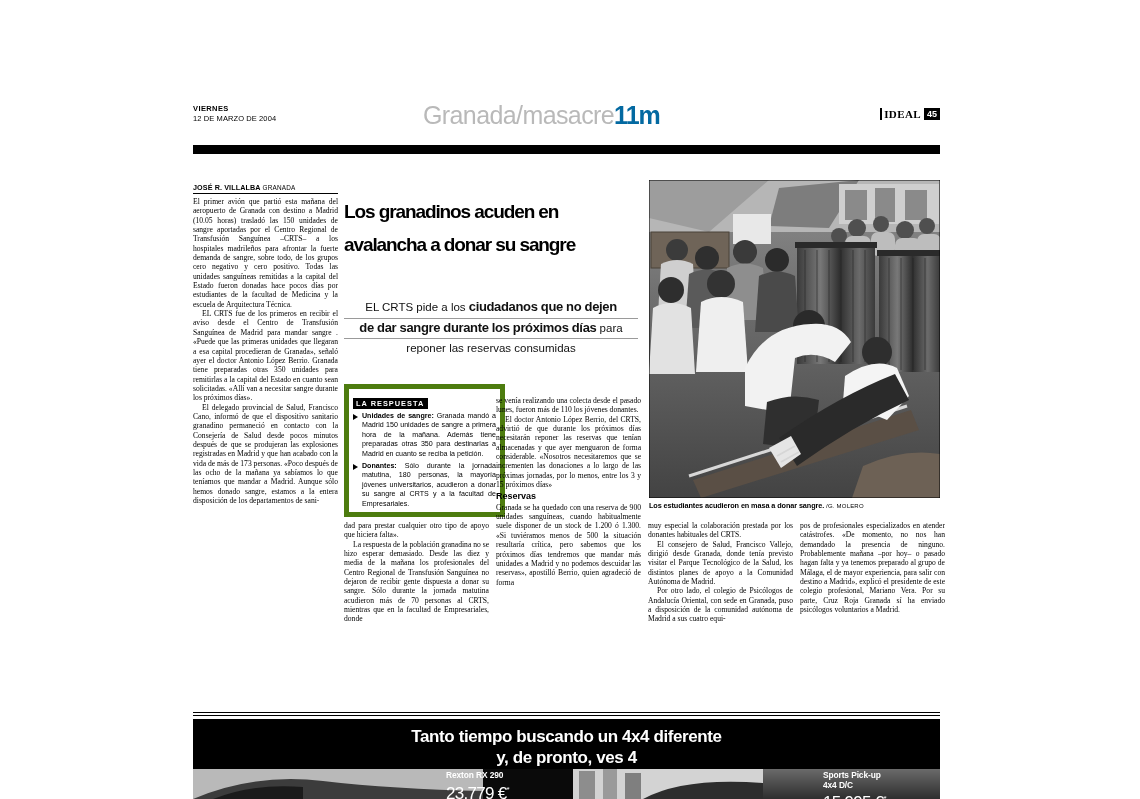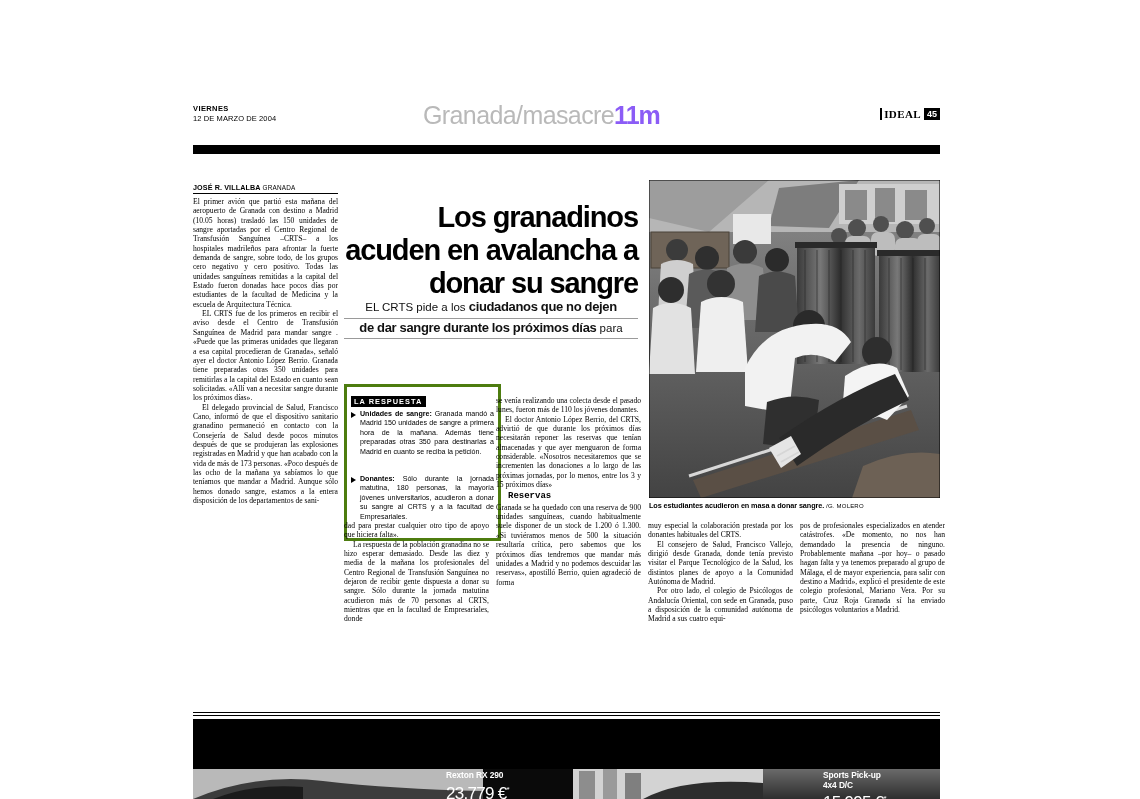--- a/index.html
+++ b/index.html
@@ -13,7 +13,7 @@
   .hdr-full{font-size:7.5px;letter-spacing:.1px;margin-top:1px;text-align:right;}
   .hdr-sec{position:absolute;left:230px;top:-3px;font-family:"Liberation Sans",sans-serif;
            font-size:25px;font-weight:normal;color:#b9b9b9;letter-spacing:-.6px;white-space:nowrap;}
-  .hdr-sec b{color:#8b5cf6;font-weight:bold;letter-spacing:-1px;}
+  .hdr-sec b{color:#0369a1;font-weight:bold;letter-spacing:-1px;}
   .hdr-logo{position:absolute;right:0;top:3px;display:flex;align-items:center;height:13px;}
   .hdr-bar{width:2px;height:12px;background:#000;margin-right:2px;}
   .hdr-ideal{font-family:"Liberation Serif",serif;font-weight:bold;font-size:11px;letter-spacing:.4px;}

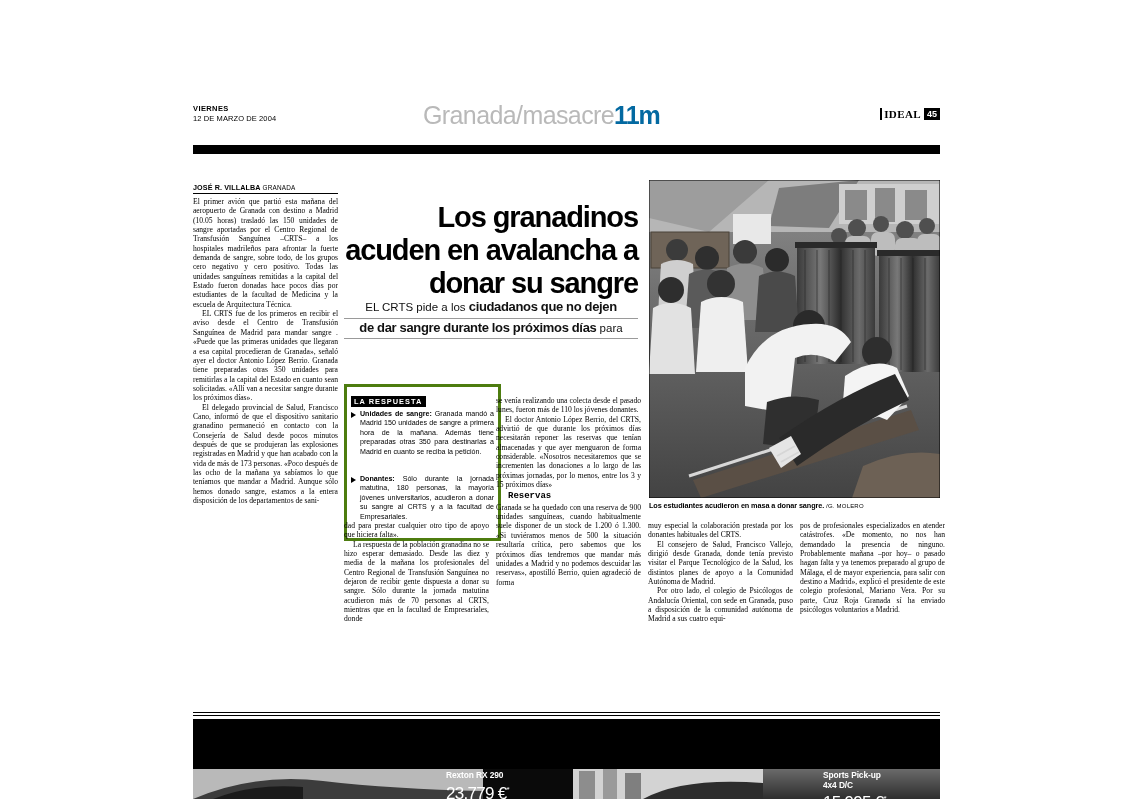--- a/index.html
+++ b/index.html
@@ -42,8 +42,8 @@
   .subhead{font-family:Liberation Mono, monospace;font-weight:bold;font-size:9px;margin:3px 0 1px 12px;}
 
   
-  .headline{position:absolute;left:344px;top:182px;width:294px;text-align:right;
-            font-family:"Liberation Sans",sans-serif;font-weight:bold;font-size:29px;
+  .headline{position:absolute;left:344px;top:182px;width:294px;text-align:left;
+            font-family:"Liberation Sans",sans-serif;font-weight:bold;font-size:19px;
             line-height:33px;letter-spacing:-1.1px;color:#000;}
   .stand{position:absolute;left:344px;top:298px;width:294px;text-align:center;
          font-size:11.5px;line-height:18.5px;color:#111;}

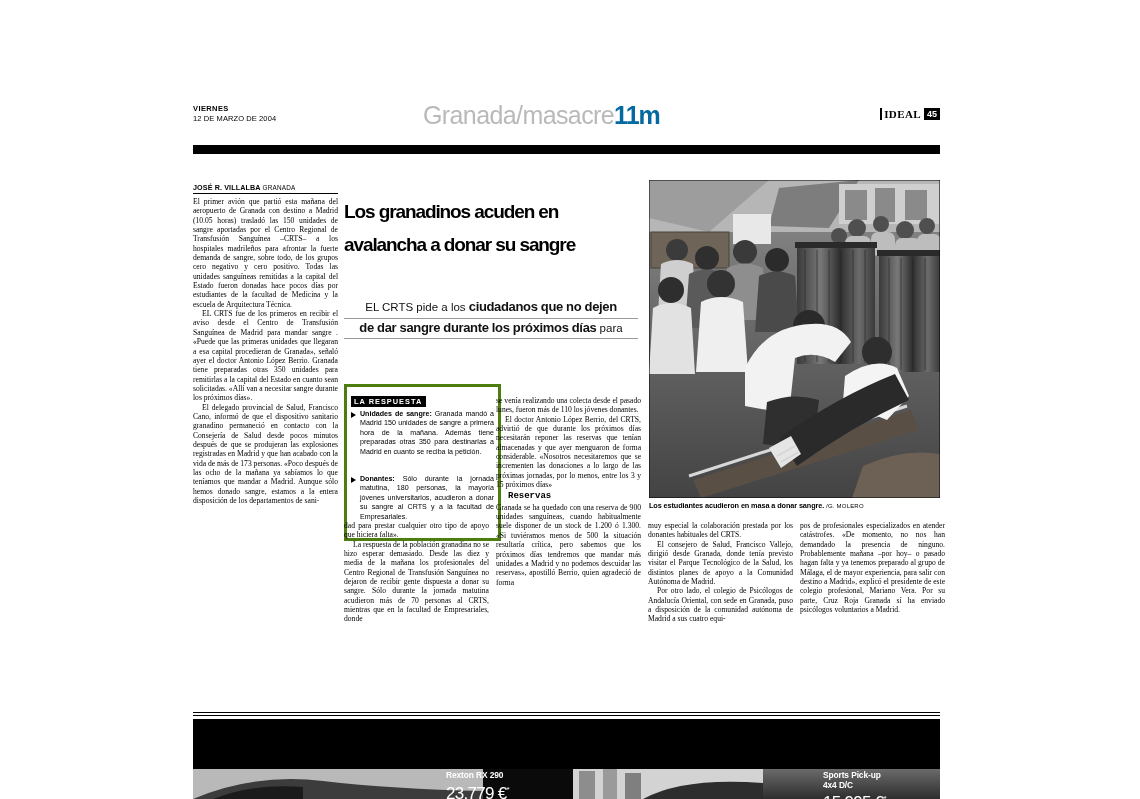--- a/index.html
+++ b/index.html
@@ -129,6 +129,7 @@
   <div class="stand">
     <div class="l1"><span class="sr">EL CRTS </span><span class="sr">pide a los </span><b>ciudadanos que no dejen</b></div>
     <div class="l2"><b>de dar sangre durante los próximos días</b><span class="sr"> para</span></div>
+    <div><span class="sr">reponer las reservas consumidas</span></div>
   </div>
 
   <div class="box">

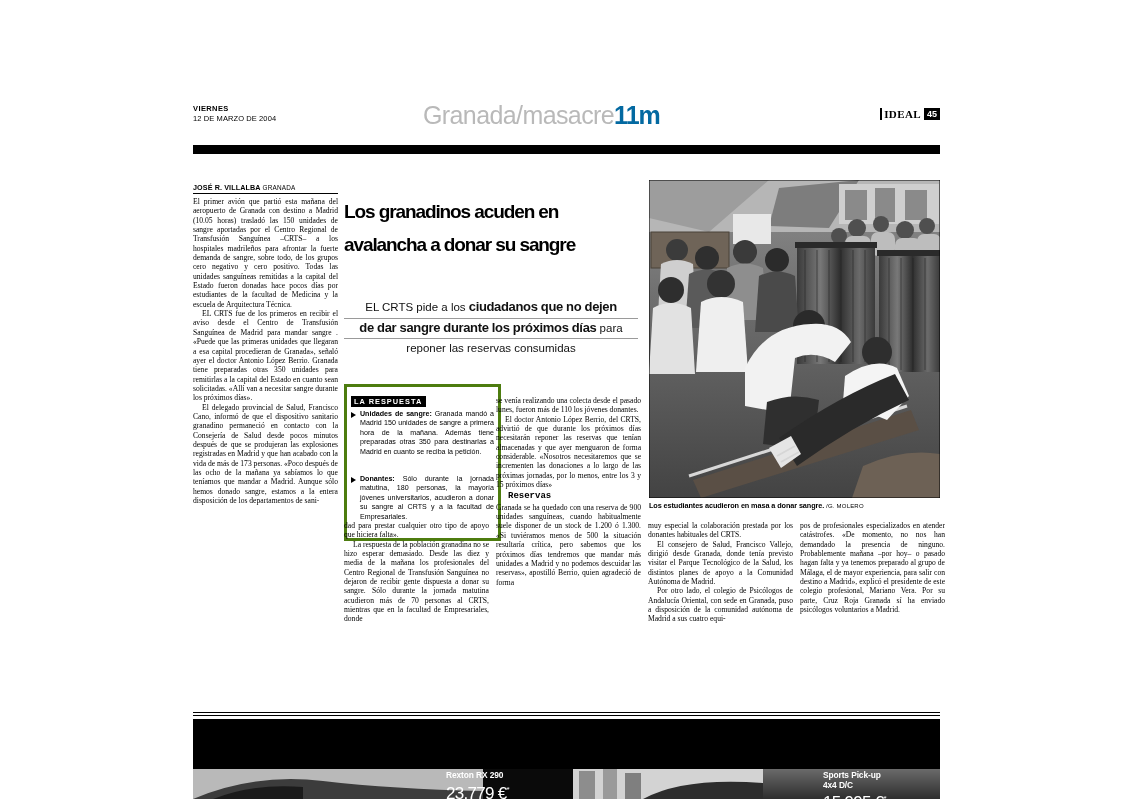--- a/index.html
+++ b/index.html
@@ -53,7 +53,7 @@
   .stand .l2{border-bottom:1px solid #9a9a9a;padding-bottom:1px;}
 
   
-  .box{position:absolute;left:344px;top:384px;width:143px;border:3px solid #4d7c0f;padding:3px 4px 16px 4px;}
+  .box{position:absolute;left:344px;top:384px;width:143px;border:5px solid #4d7c0f;padding:3px 4px 3px 4px;}
   .box-tag{display:inline-block;background:#000;color:#fff;font-family:"Liberation Sans",sans-serif;
            font-weight:bold;font-size:7.4px;letter-spacing:1px;padding:1px 4px 1px 3px;margin-bottom:3px;}
   .box-item{position:relative;padding-left:9px;font-family:"Liberation Sans",sans-serif;

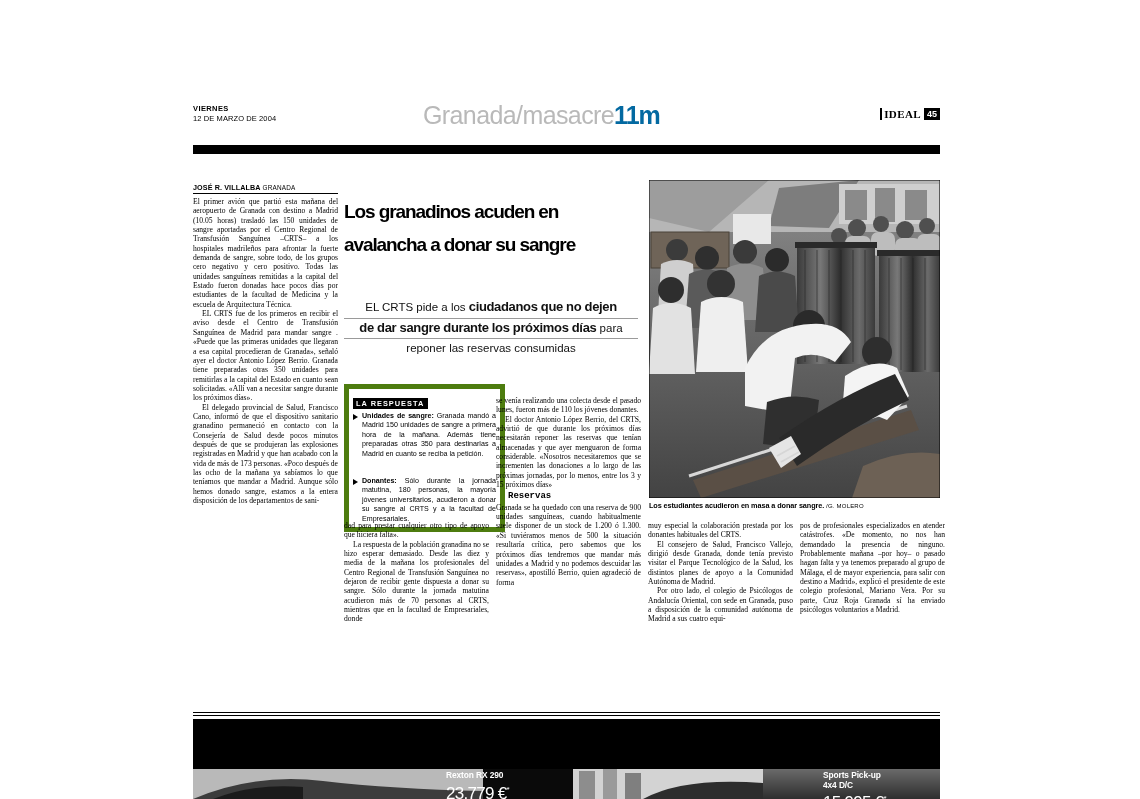--- a/index.html
+++ b/index.html
@@ -57,7 +57,7 @@
   .box-tag{display:inline-block;background:#000;color:#fff;font-family:"Liberation Sans",sans-serif;
            font-weight:bold;font-size:7.4px;letter-spacing:1px;padding:1px 4px 1px 3px;margin-bottom:3px;}
   .box-item{position:relative;padding-left:9px;font-family:"Liberation Sans",sans-serif;
-            font-size:7.1px;line-height:9.4px;text-align:justify;margin-bottom:18px;}
+            font-size:7.1px;line-height:9.4px;text-align:justify;margin-bottom:3px;}
   .box-item:last-child{margin-bottom:0;}
   .box-item .tri{position:absolute;left:0;top:2.4px;width:0;height:0;
                  border-left:5px solid #000;border-top:3px solid transparent;border-bottom:3px solid transparent;}

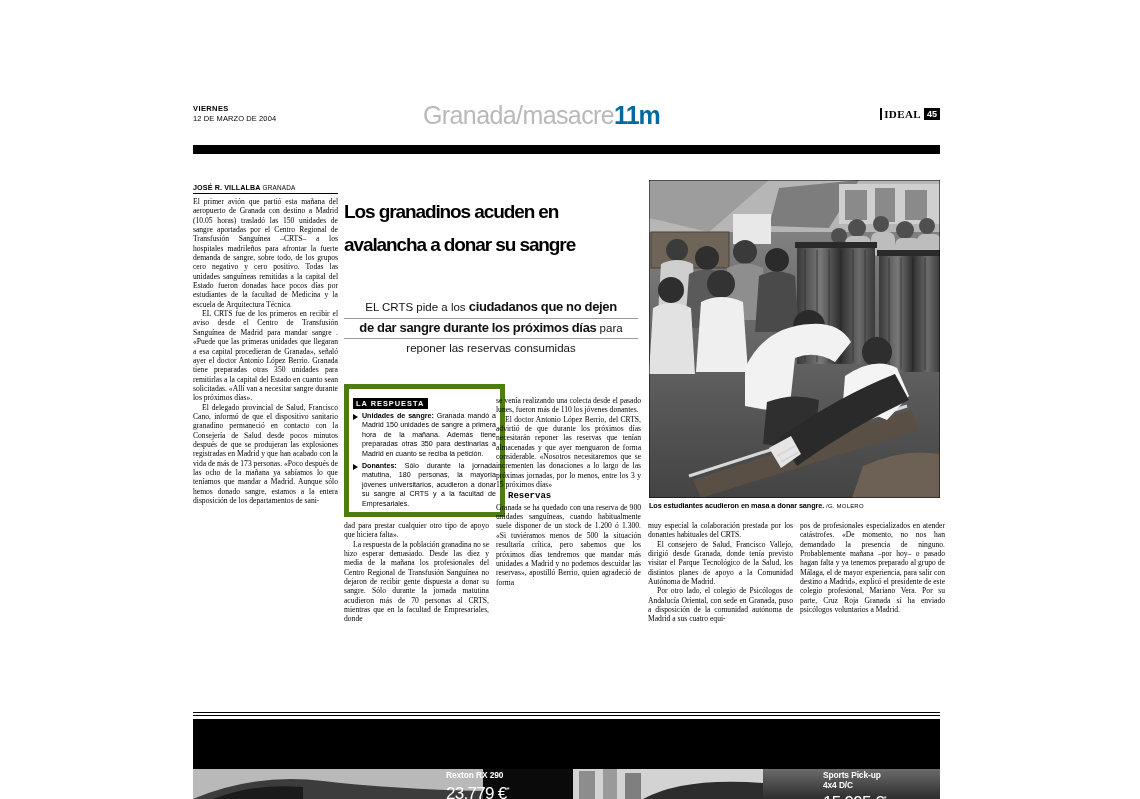--- a/index.html
+++ b/index.html
@@ -39,7 +39,7 @@
   #c3a{left:496px;top:396px;}
   #c4{left:648px;top:521px;}
   #c5{left:800px;top:521px;}
-  .subhead{font-family:Liberation Mono, monospace;font-weight:bold;font-size:9px;margin:3px 0 1px 12px;}
+  .subhead{font-family:Liberation Sans, sans-serif;font-weight:bold;font-size:9px;margin:3px 0 1px 0;}
 
   
   .headline{position:absolute;left:344px;top:182px;width:294px;text-align:left;

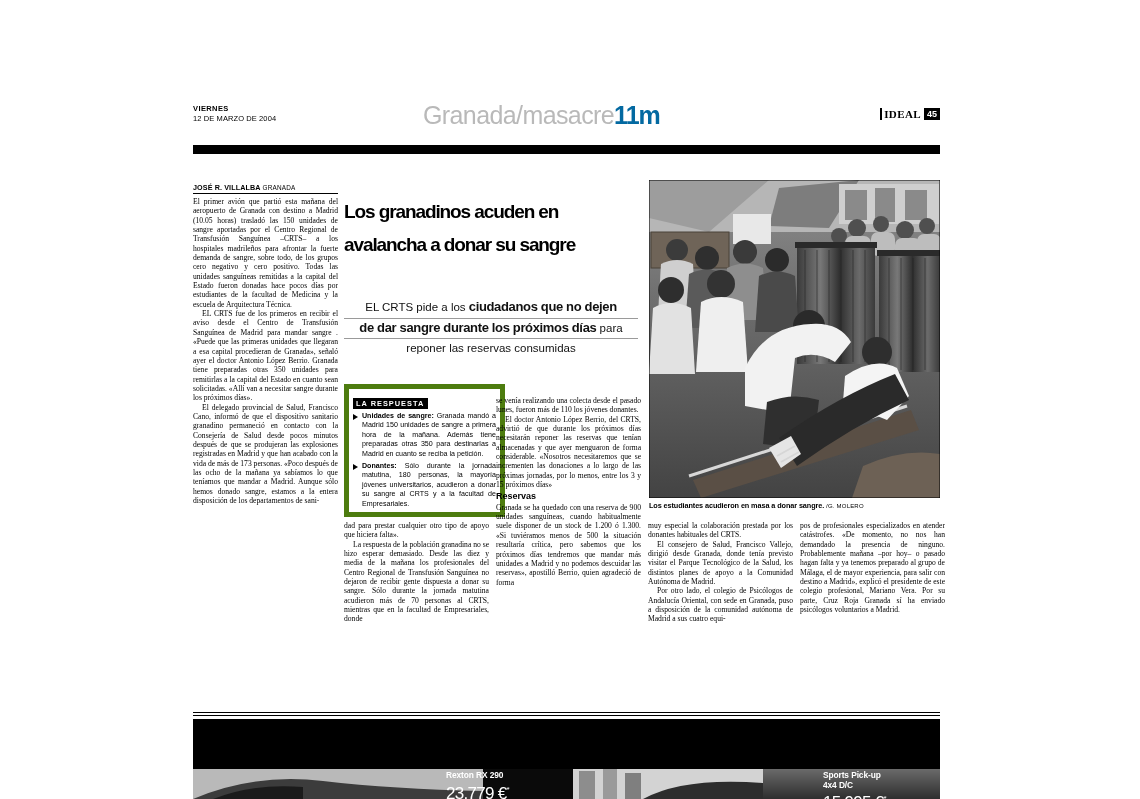--- a/index.html
+++ b/index.html
@@ -271,6 +271,10 @@
   <div class="rule-b"></div>
 
   <div class="ad">
+    <div class="ad-head">
+      <div>Tanto tiempo buscando un 4x4 diferente</div>
+      <div>y, de pronto, ves 4</div>
+    </div>
     <div class="ad-photos">
       <div class="ad-ph p1">
         <svg width="290" height="30" viewBox="0 0 290 30" preserveAspectRatio="none">

